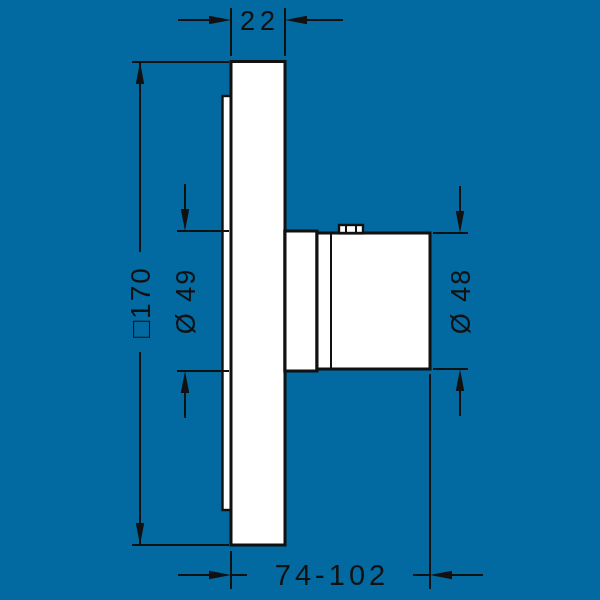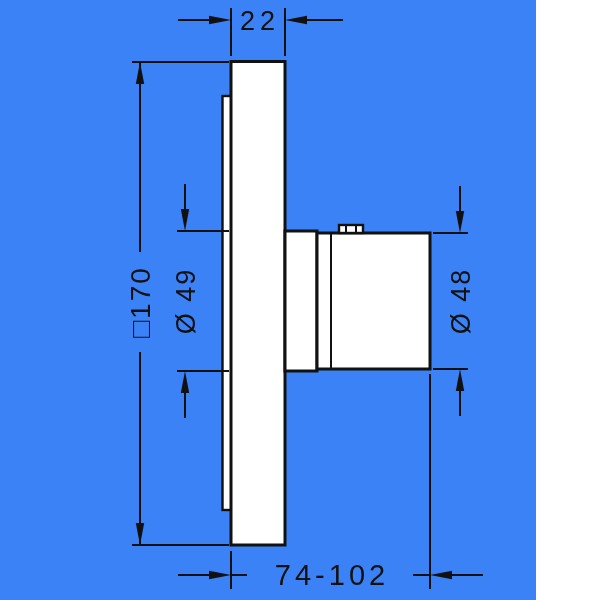--- a/index.html
+++ b/index.html
@@ -12,9 +12,9 @@
   }
   .canvas {
     position: relative;
-    width: 536px;
+    width: 600px;
     height: 600px;
-    background: #3b82f6;
+    background: #0369a1;
     overflow: hidden;
   }
   svg { display: block; }

